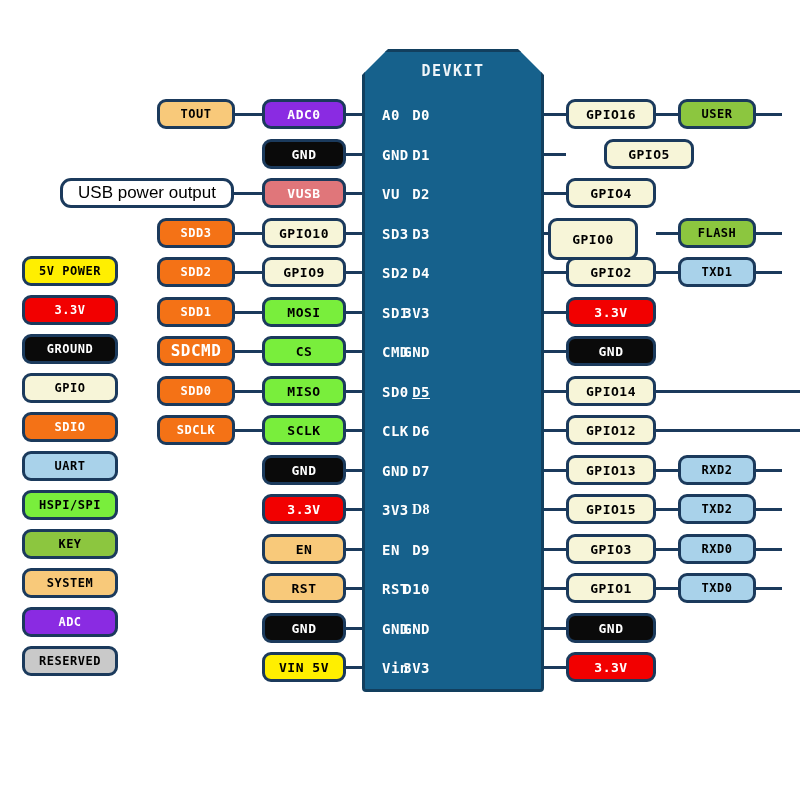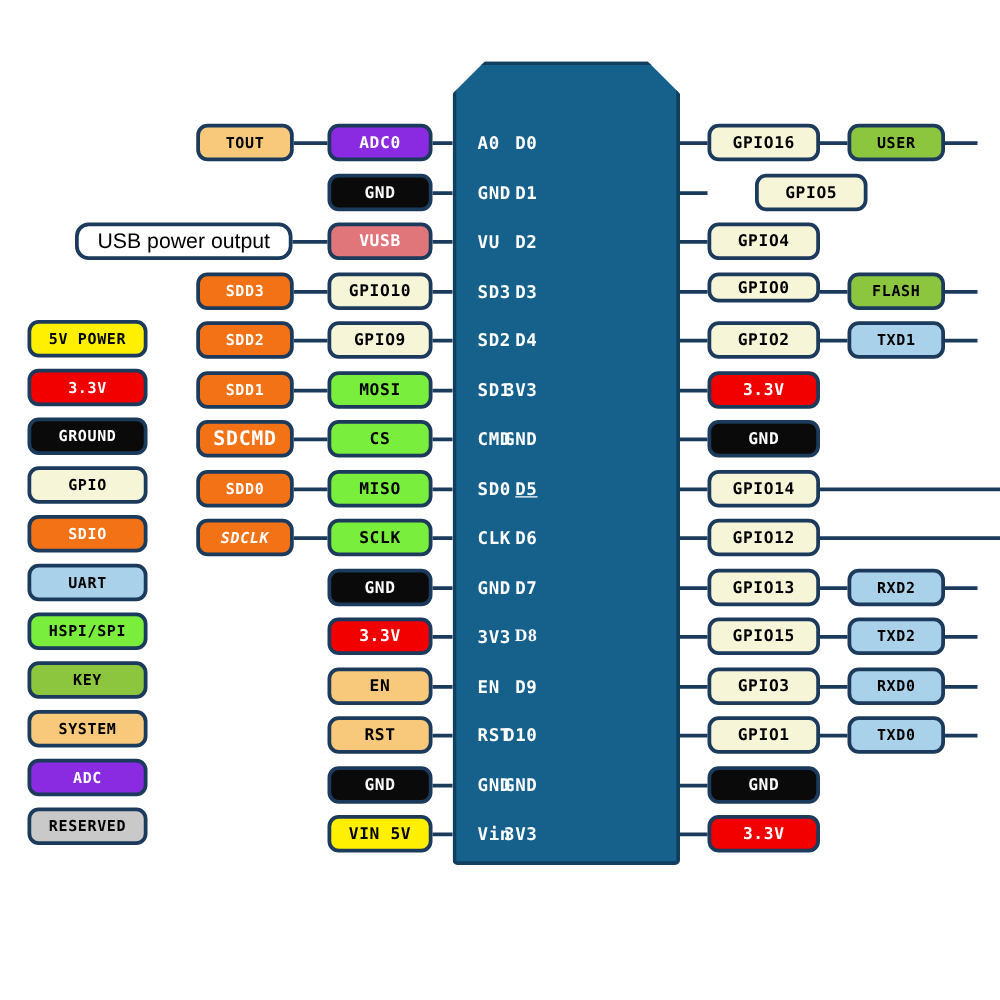--- a/index.html
+++ b/index.html
@@ -101,6 +101,7 @@
 <div id="stage">
 
   <div id="board"></div>
+  <div id="board-title">DEVKIT</div>
 
   <div id="gen">
       <div class="boardpin left" style="top: 108px;">A0</div>

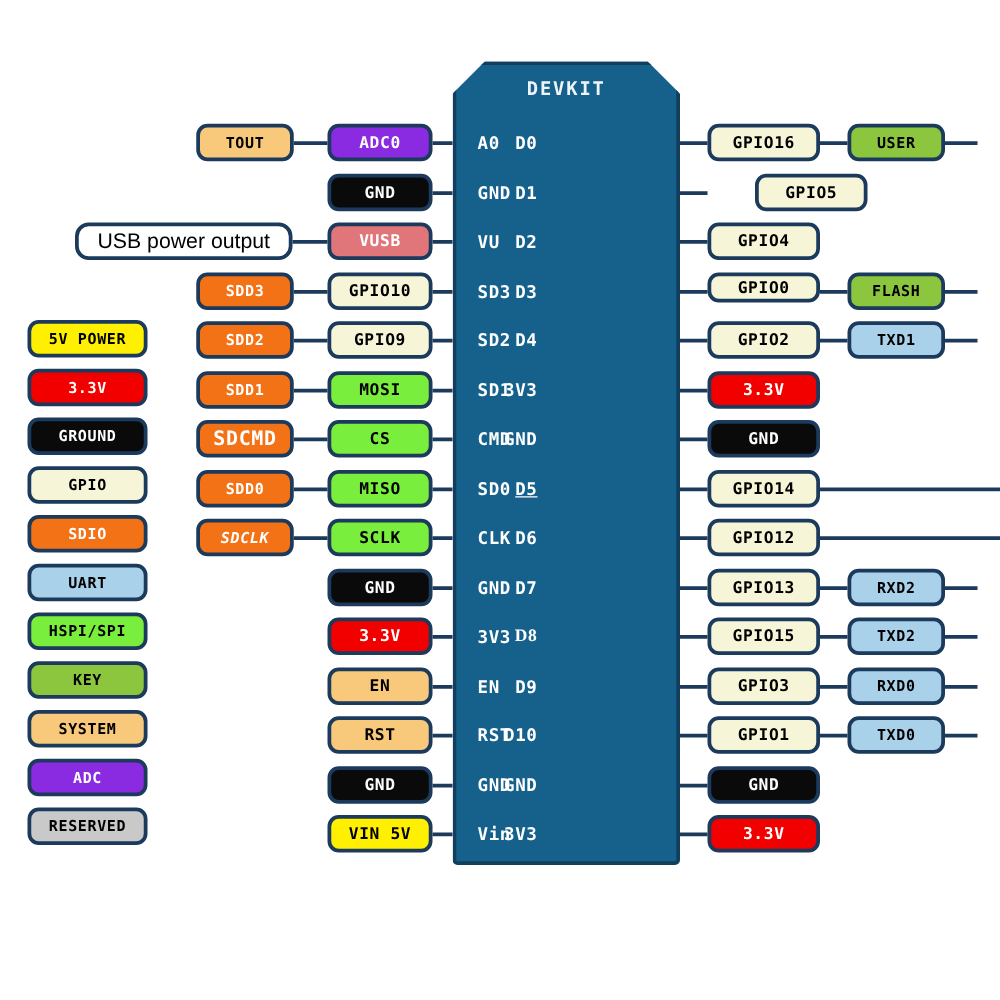--- a/index.html
+++ b/index.html
@@ -271,7 +271,7 @@
         <span>GPIO4</span>
       </div>
       <div class="wire" style="left: 544px; top: 192px; width: 22px;"></div>
-      <div class="box" style="left: 566px; top: 218px; width: 90px; height: 24px; background: rgb(247, 245, 216); color: rgb(0, 0, 0);">
+      <div class="box" style="left: 548px; top: 218px; width: 90px; height: 42px; background: rgb(247, 245, 216); color: rgb(0, 0, 0);">
         <span>GPIO0</span>
       </div>
       <div class="wire" style="left: 544px; top: 232px; width: 22px;"></div>

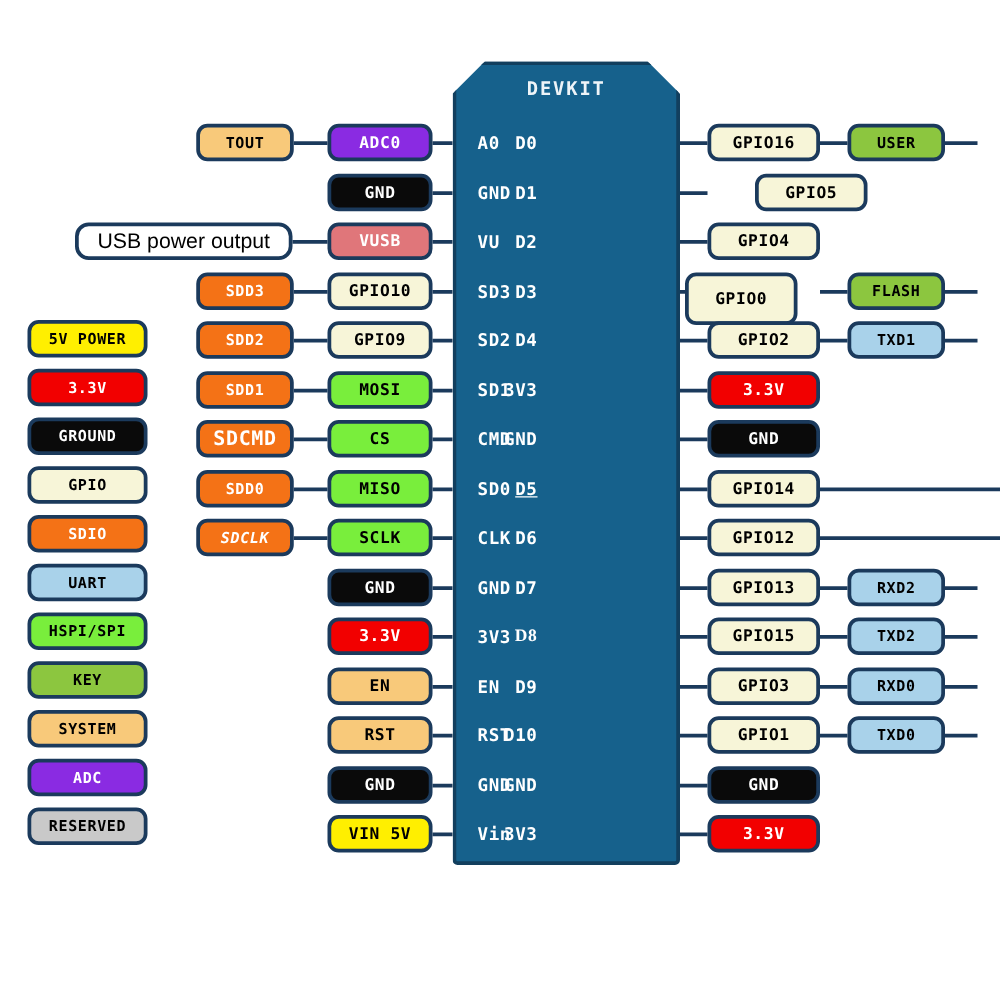--- a/index.html
+++ b/index.html
@@ -251,7 +251,7 @@
         <span>SDD0</span>
       </div>
       <div class="wire" style="left: 235px; top: 390px; width: 27px;"></div>
-      <div class="box" style="left: 157px; top: 415px; width: 78px; height: 30px; background: rgb(244, 114, 22); color: rgb(255, 255, 255); font-size: 12px; font-style: italic;">
+      <div class="box" style="left: 157px; top: 415px; width: 78px; height: 30px; background: rgb(244, 114, 22); color: rgb(255, 255, 255); font-size: 12px;">
         <span>SDCLK</span>
       </div>
       <div class="wire" style="left: 235px; top: 429px; width: 27px;"></div>

